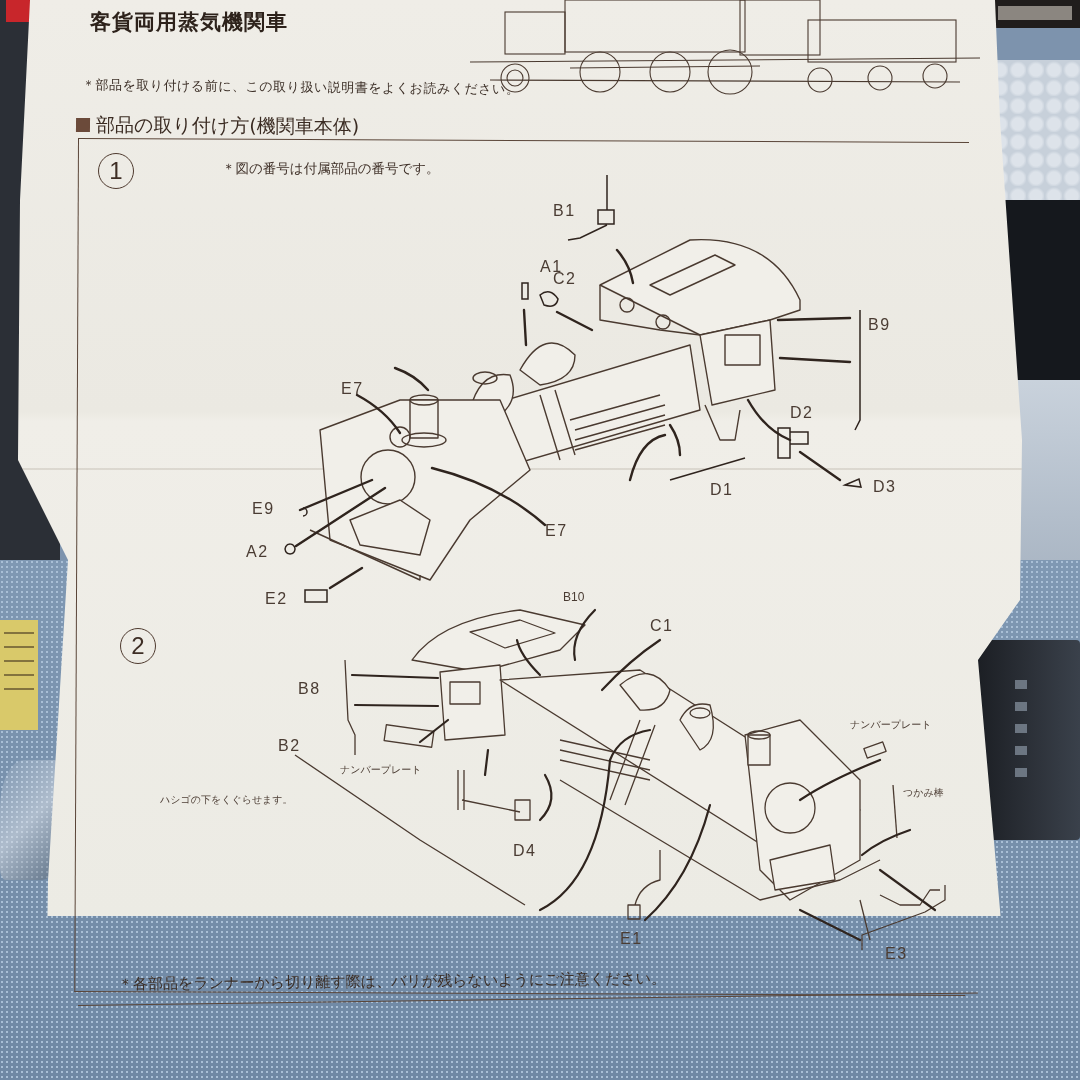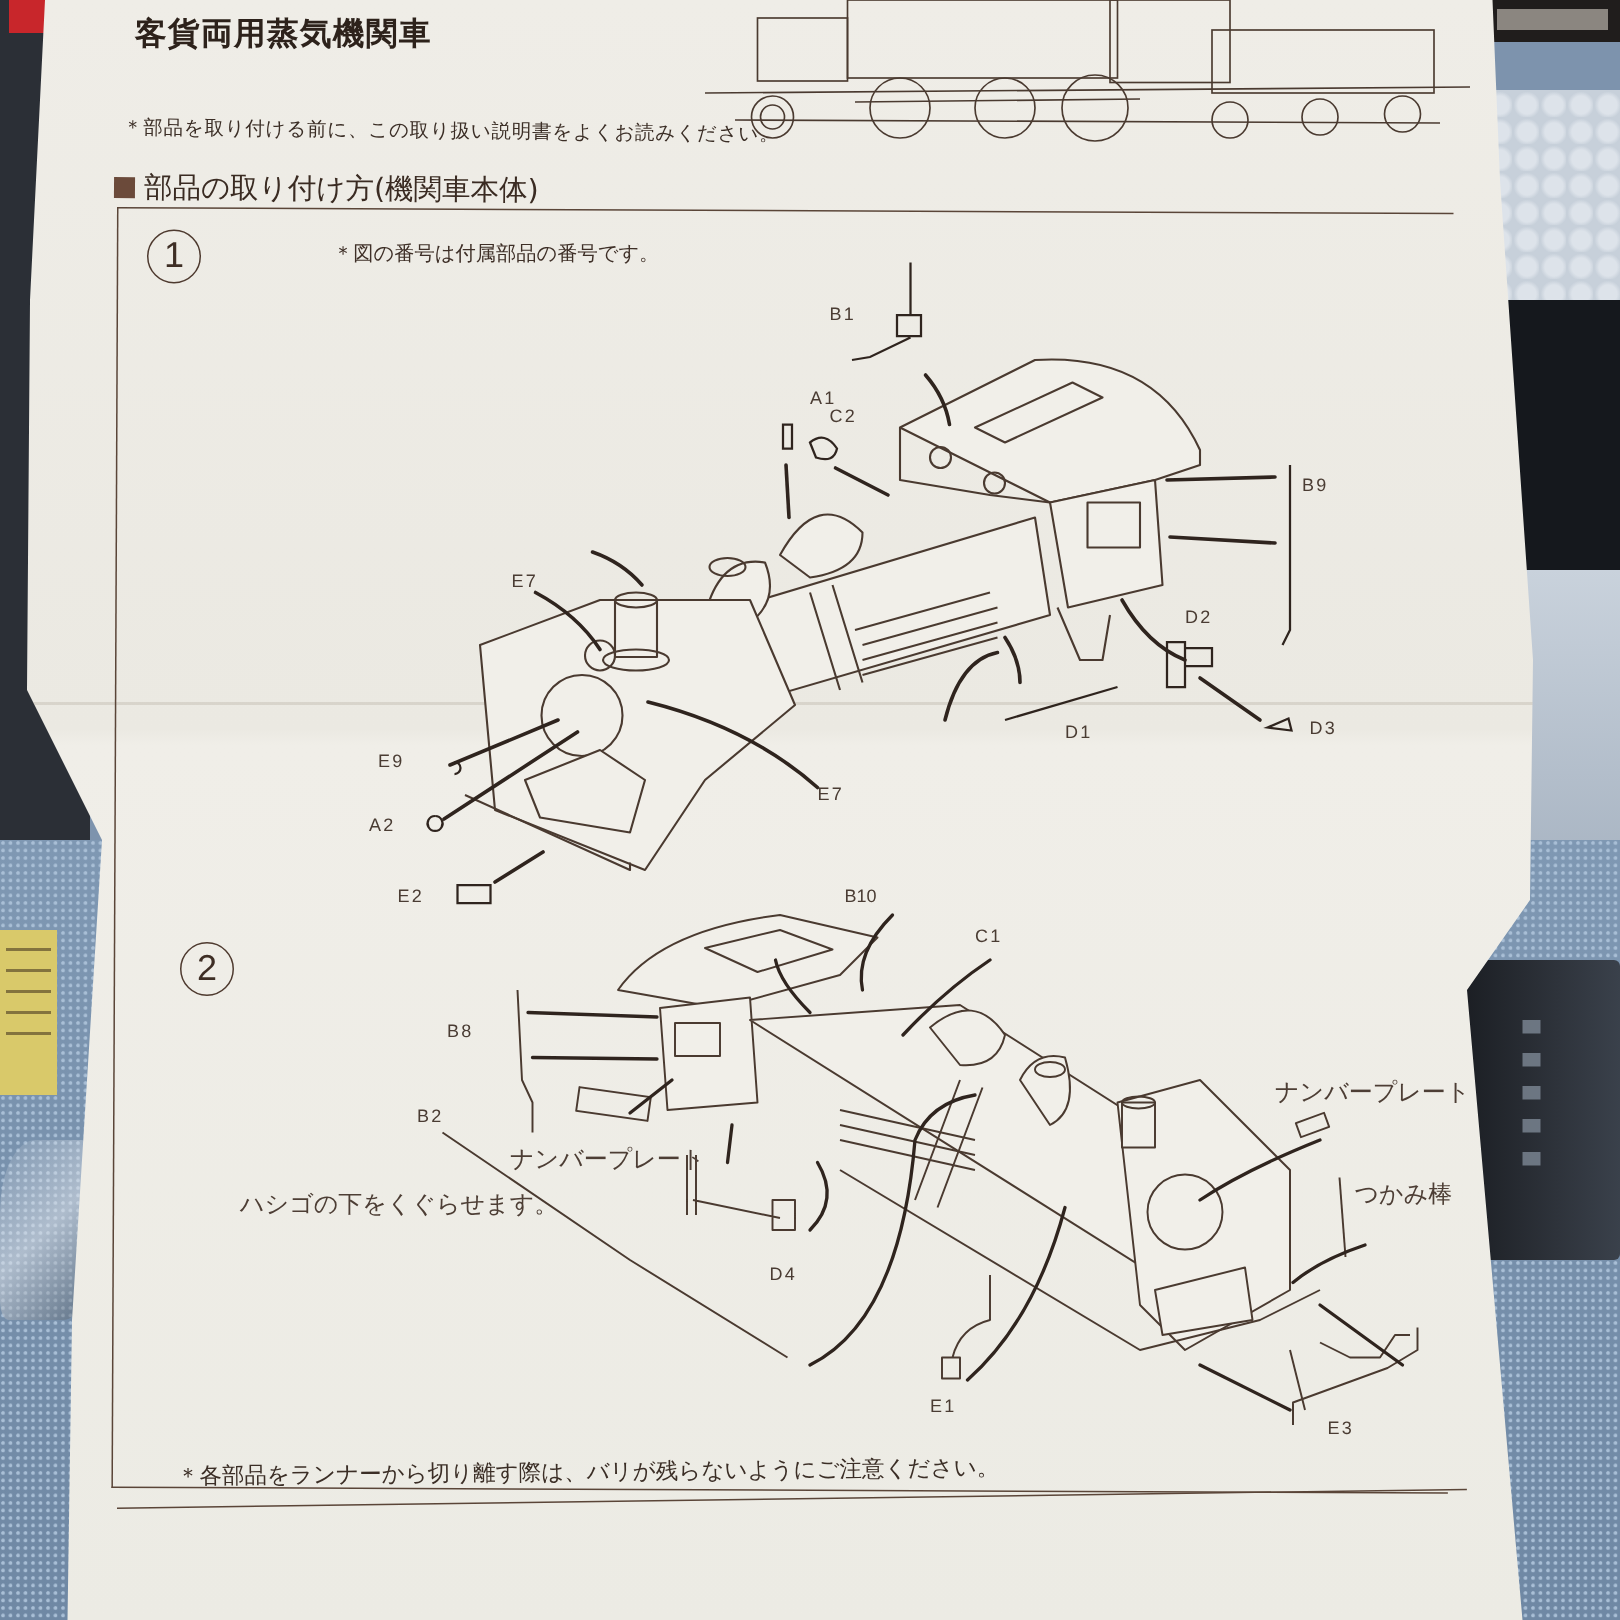--- a/index.html
+++ b/index.html
@@ -29,7 +29,7 @@
     border-radius:40% 10% 30% 10%;}
 
   
-  .paper{position:absolute;left:0;top:0;width:1080px;height:1080px;
+  .paper{position:absolute;left:0;top:0;width:1080px;height:916px;
     clip-path:polygon(30px 0,995px 0,1000px 120px,1022px 440px,1020px 600px,978px 660px,1015px 1080px,45px 1080px,48px 880px,68px 560px,18px 460px,20px 200px);
     background:linear-gradient(180deg,#efede7 0%,#ebe9e2 45%,#f0eee8 46%,#ecebe4 100%);}
   .fold{position:absolute;left:0;width:1080px;height:2px;background:rgba(160,150,135,.25);}

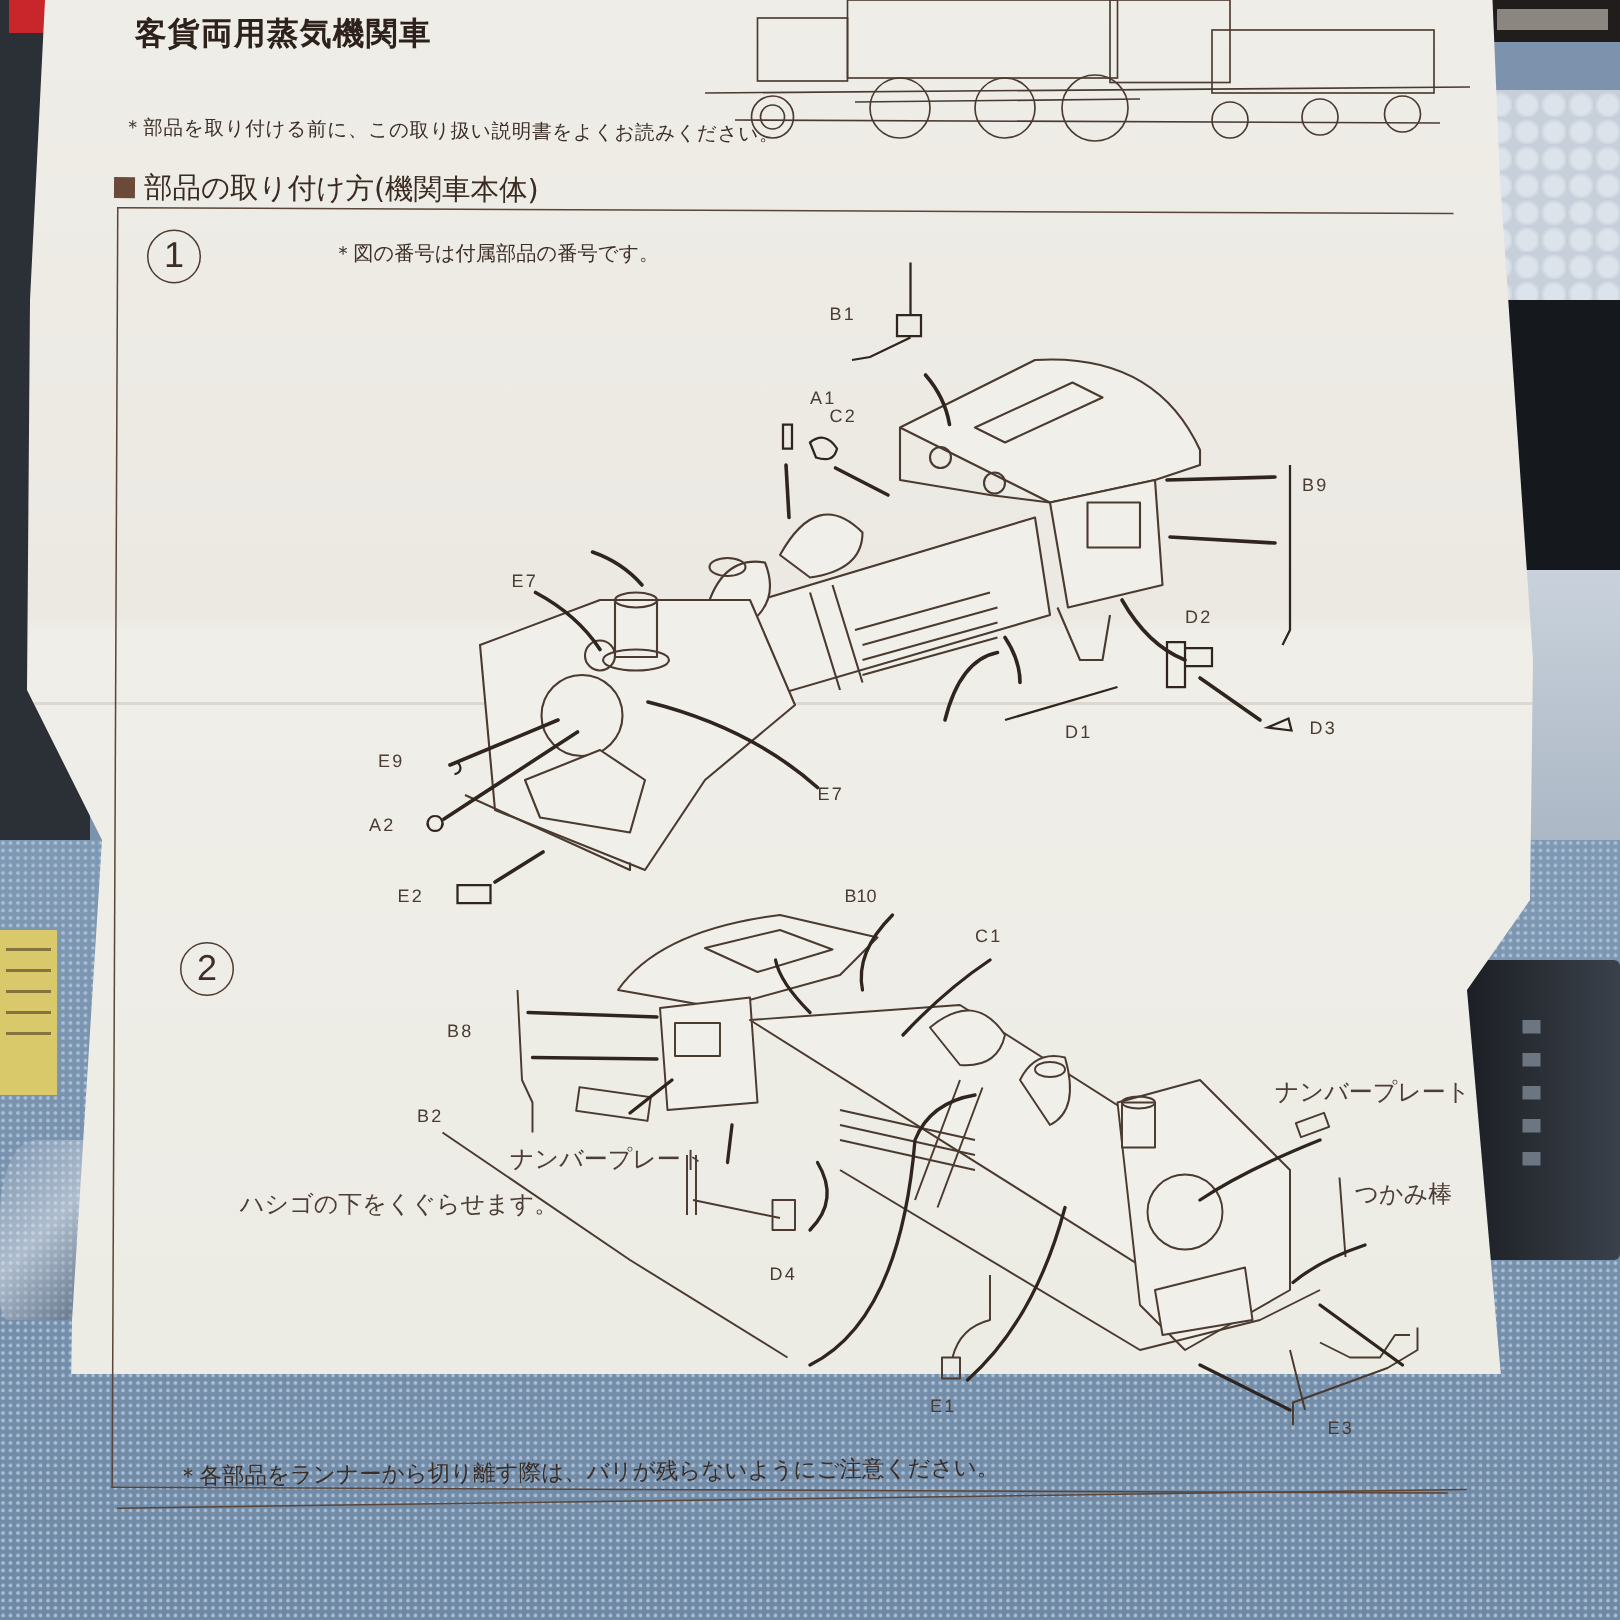--- a/index.html
+++ b/index.html
@@ -47,7 +47,7 @@
   .step-num{position:absolute;width:34px;height:34px;border:1.6px solid #4e3a2f;border-radius:50%;
     font-size:24px;color:#3e2e25;display:flex;align-items:center;justify-content:center;font-family:"Liberation Sans",sans-serif;}
   .note{position:absolute;font-size:13.5px;color:#3e2f27;white-space:nowrap;margin-left:40px;}
-  .label{position:absolute;font-family:"Liberation Sans",sans-serif;font-size:12px;color:#4a3c33;letter-spacing:1.5px;}
+  .label{position:absolute;font-family:"Liberation Sans",sans-serif;font-size:16px;color:#4a3c33;letter-spacing:1.5px;}
   .label.sm{font-size:12px;letter-spacing:0}
   .jp-label{position:absolute;font-size:16px;color:#4d3e35;white-space:nowrap;text-align:right;}
 

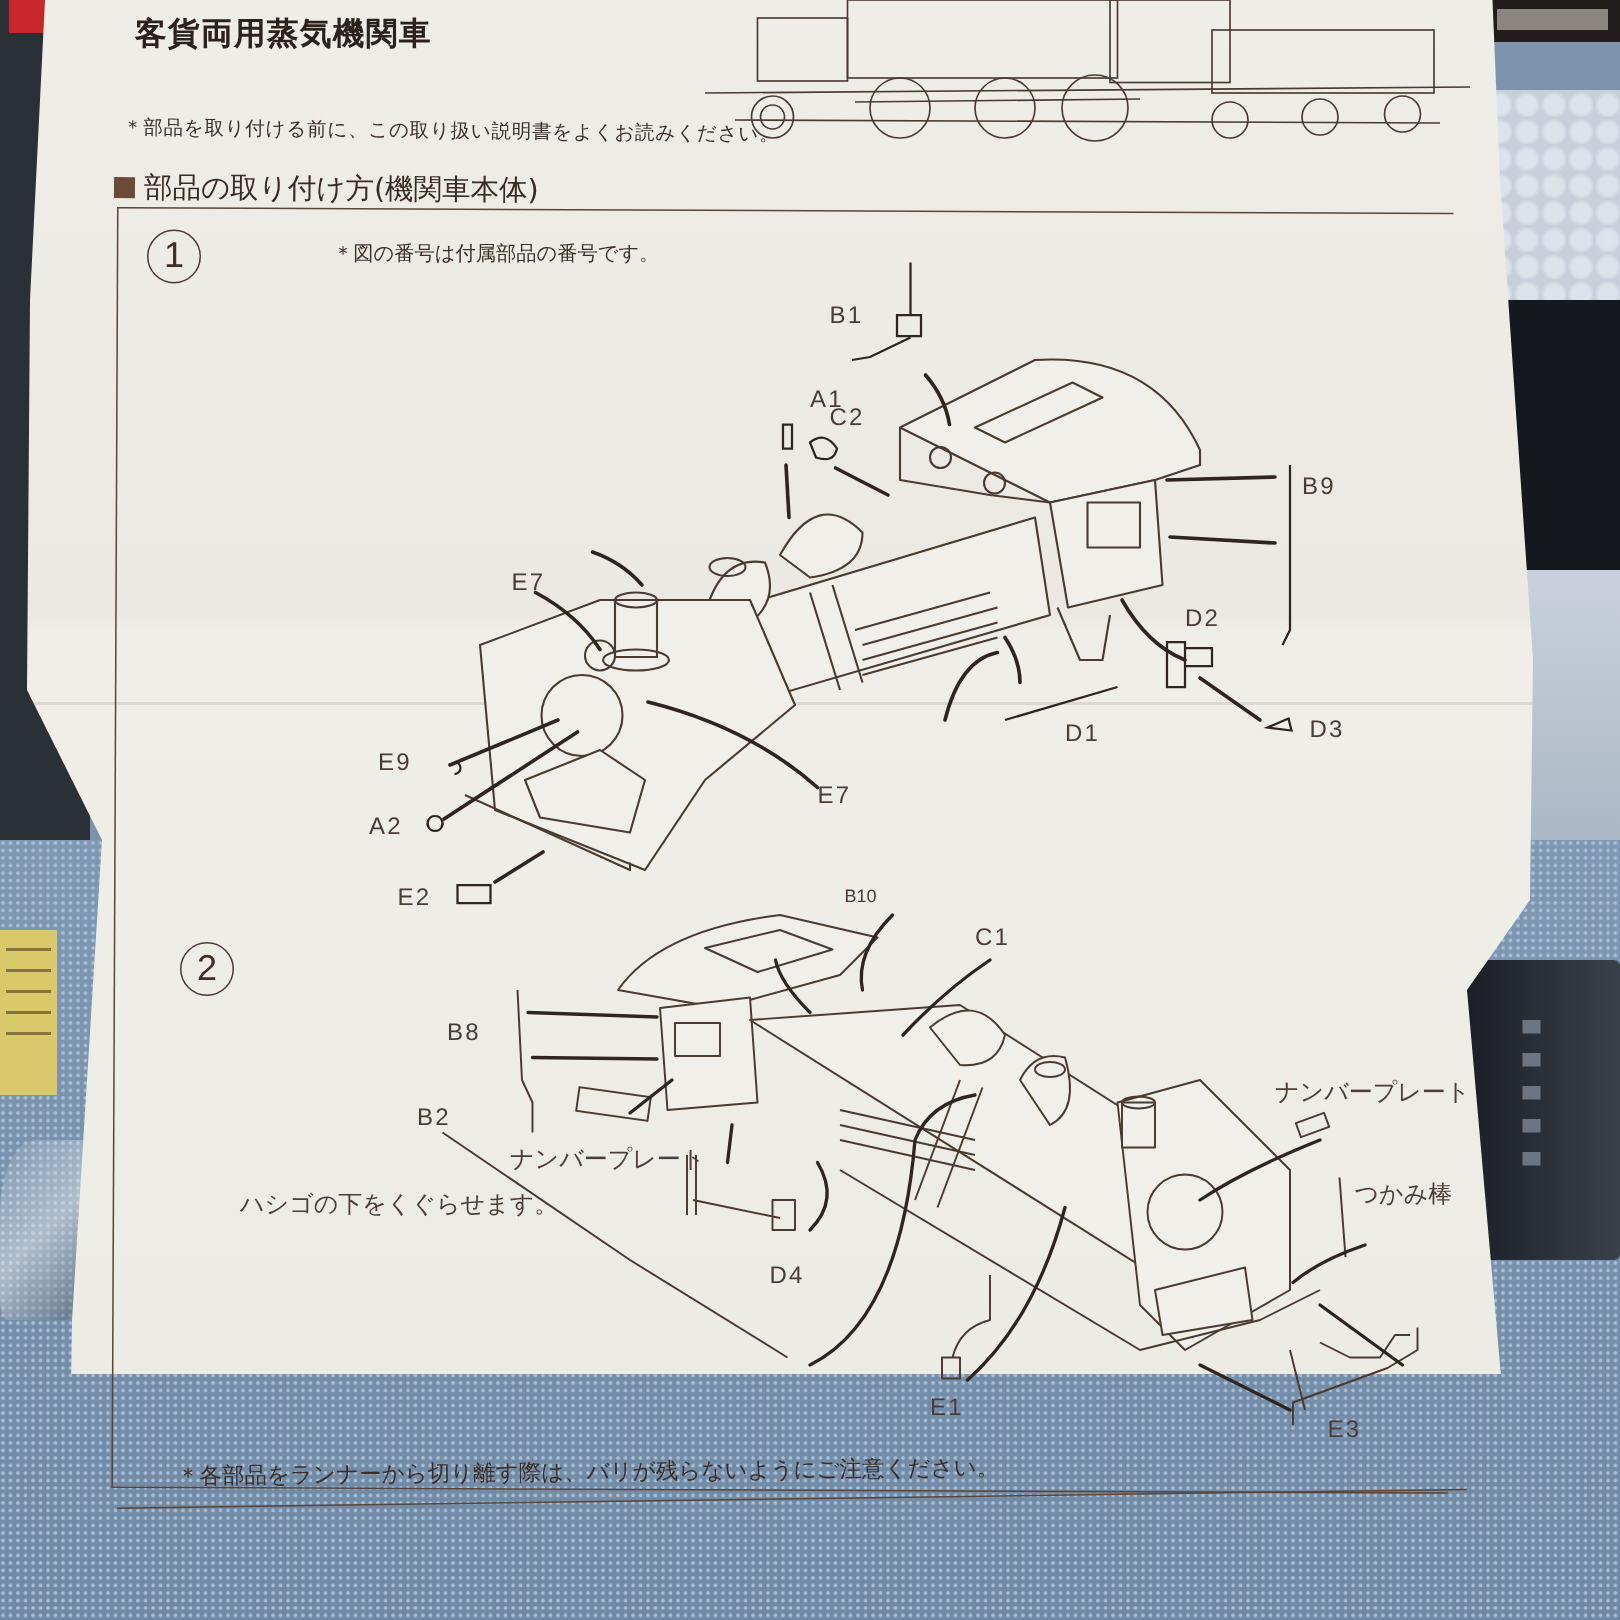--- a/index.html
+++ b/index.html
@@ -49,7 +49,7 @@
   .note{position:absolute;font-size:13.5px;color:#3e2f27;white-space:nowrap;margin-left:40px;}
   .label{position:absolute;font-family:"Liberation Sans",sans-serif;font-size:16px;color:#4a3c33;letter-spacing:1.5px;}
   .label.sm{font-size:12px;letter-spacing:0}
-  .jp-label{position:absolute;font-size:16px;color:#4d3e35;white-space:nowrap;text-align:right;}
+  .jp-label{position:absolute;font-size:10px;color:#4d3e35;white-space:nowrap;text-align:right;}
 
   .diagram{position:absolute;left:0;top:0;width:1080px;height:1080px;}
   .footer-note{position:absolute;left:118px;top:975px;font-size:15px;color:#3b2e26;transform:rotate(-.6deg);transform-origin:left;white-space:nowrap;}

